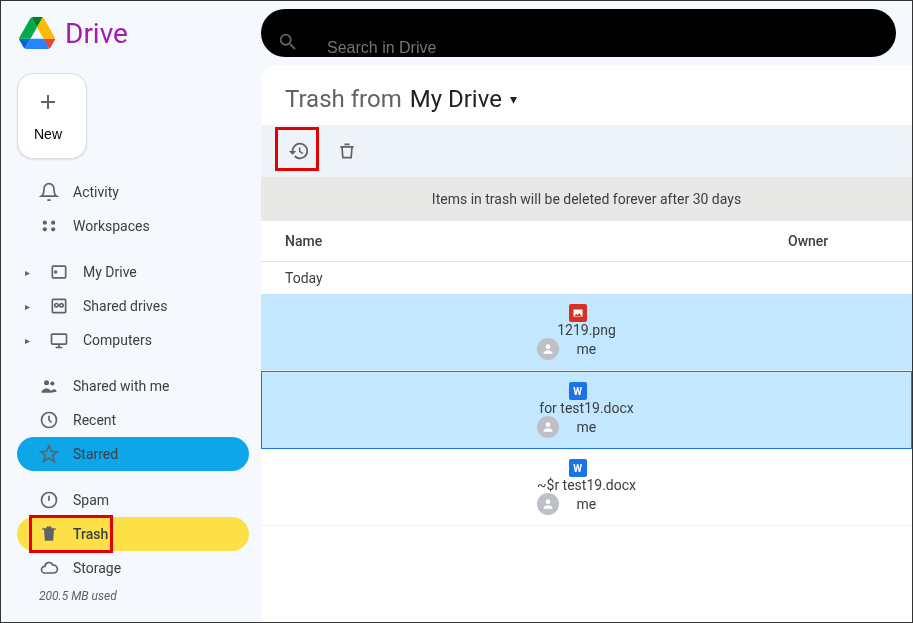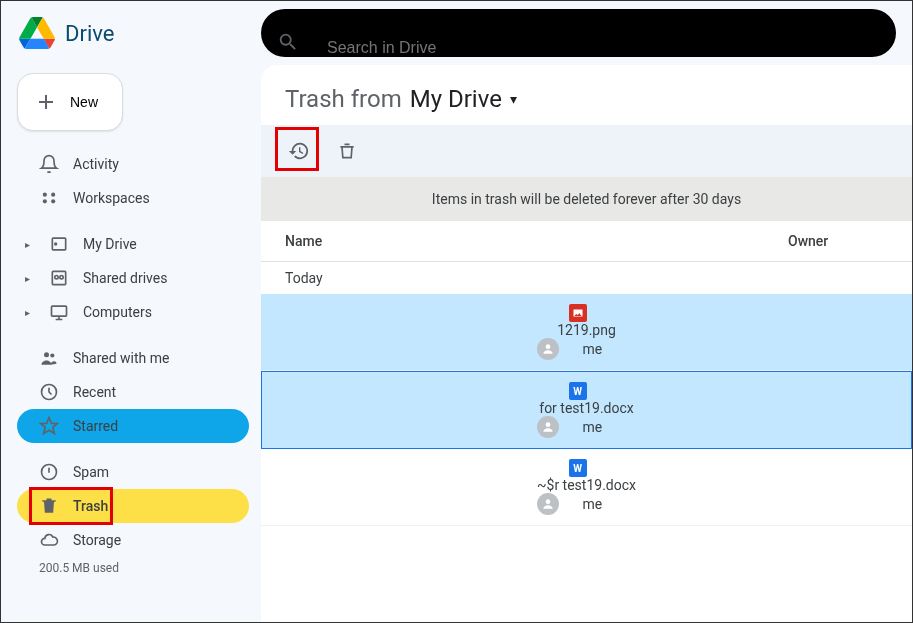--- a/index.html
+++ b/index.html
@@ -31,8 +31,8 @@
       justify-content: center;
     }
     .drive-title {
-      font-size: 22px;
-      color: #0c4a6e;
+      font-size: 28px;
+      color: #a21caf;
     }
     .search-bar {
       flex: 1;

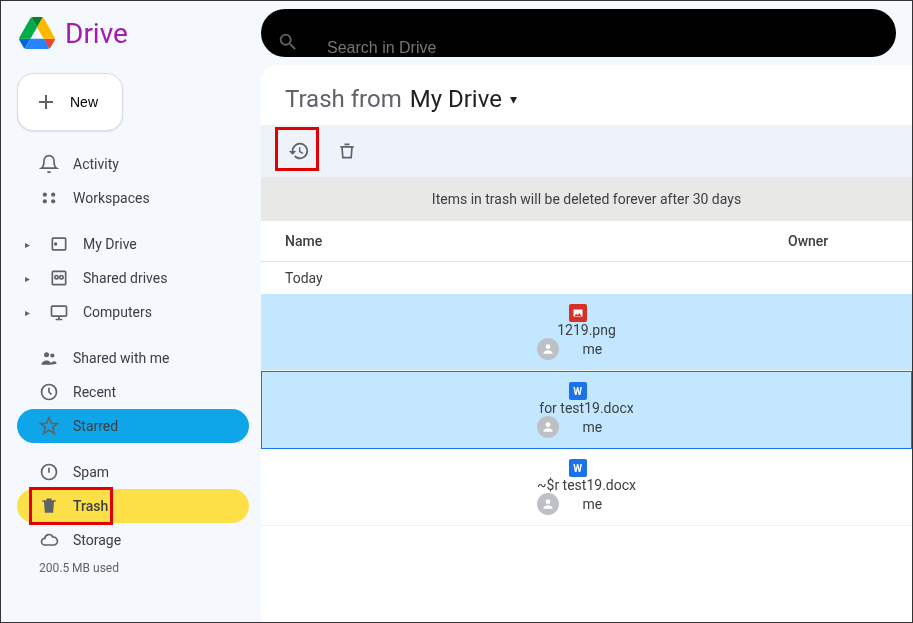--- a/index.html
+++ b/index.html
@@ -76,6 +76,7 @@
       box-shadow: 0 1px 2px rgba(0,0,0,0.1);
       cursor: pointer;
       margin-bottom: 16px;
+      flex-direction: column;
     }
     .new-button svg { width: 24px; height: 24px; }
     .nav-group { margin-bottom: 12px; }

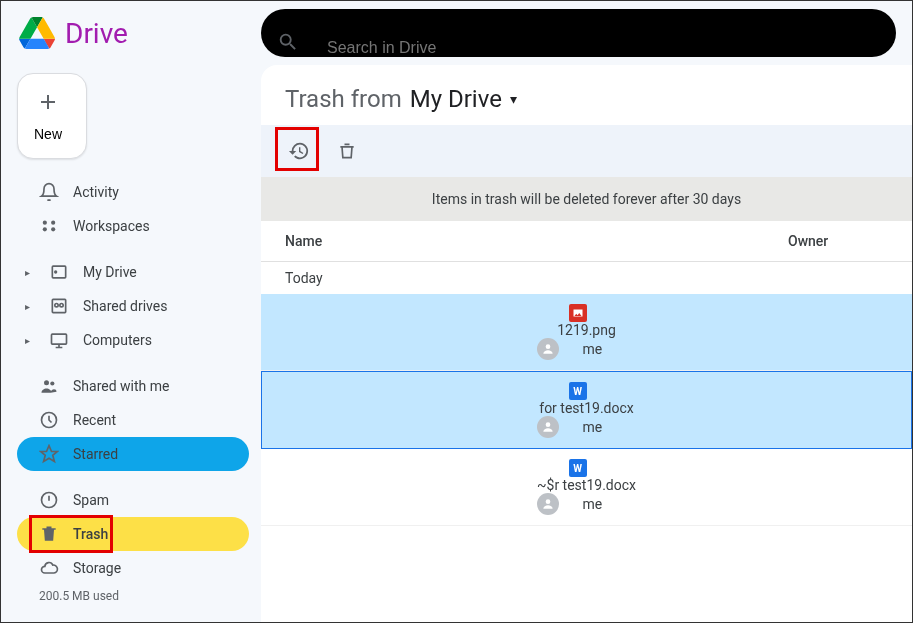--- a/index.html
+++ b/index.html
@@ -205,7 +205,7 @@
     .file-icon.png { background: #d93025; }
     .file-icon.docx { background: #1a73e8; }
     .file-name { flex: 1; }
-    .owner-cell { width: 100px; display: flex; align-items: center; gap: 24px; }
+    .owner-cell { width: 100px; display: flex; align-items: center; gap: 18px; }
     .avatar {
       width: 22px;
       height: 22px;

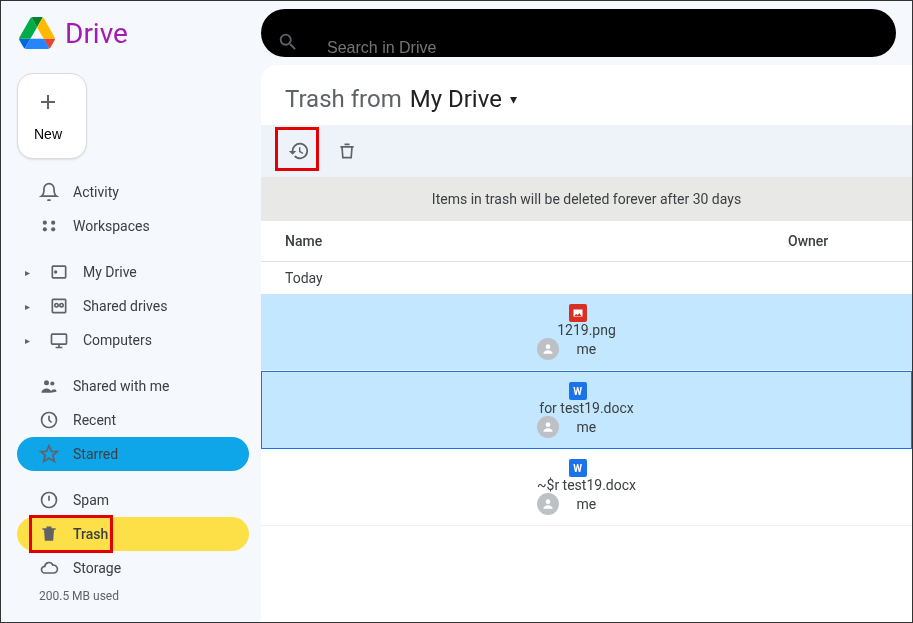--- a/index.html
+++ b/index.html
@@ -113,6 +113,7 @@
       color: #5f6368;
       padding-left: 22px;
       margin-top: 4px;
+      font-style: italic;
     }
     .main {
       flex: 1;

